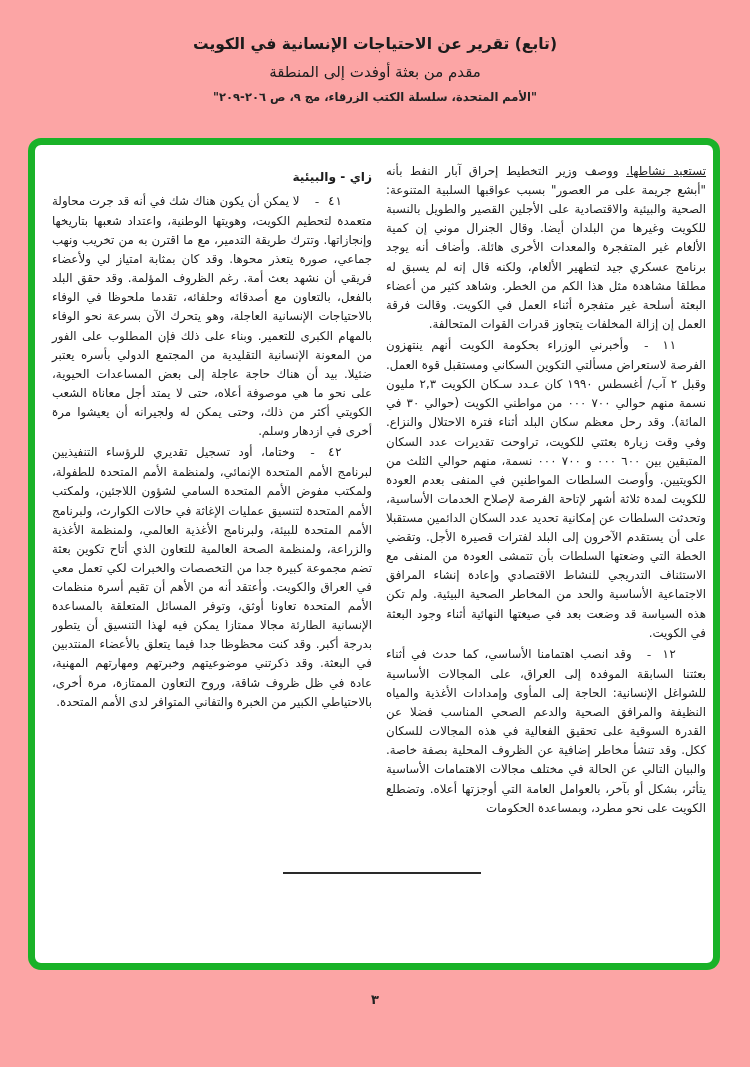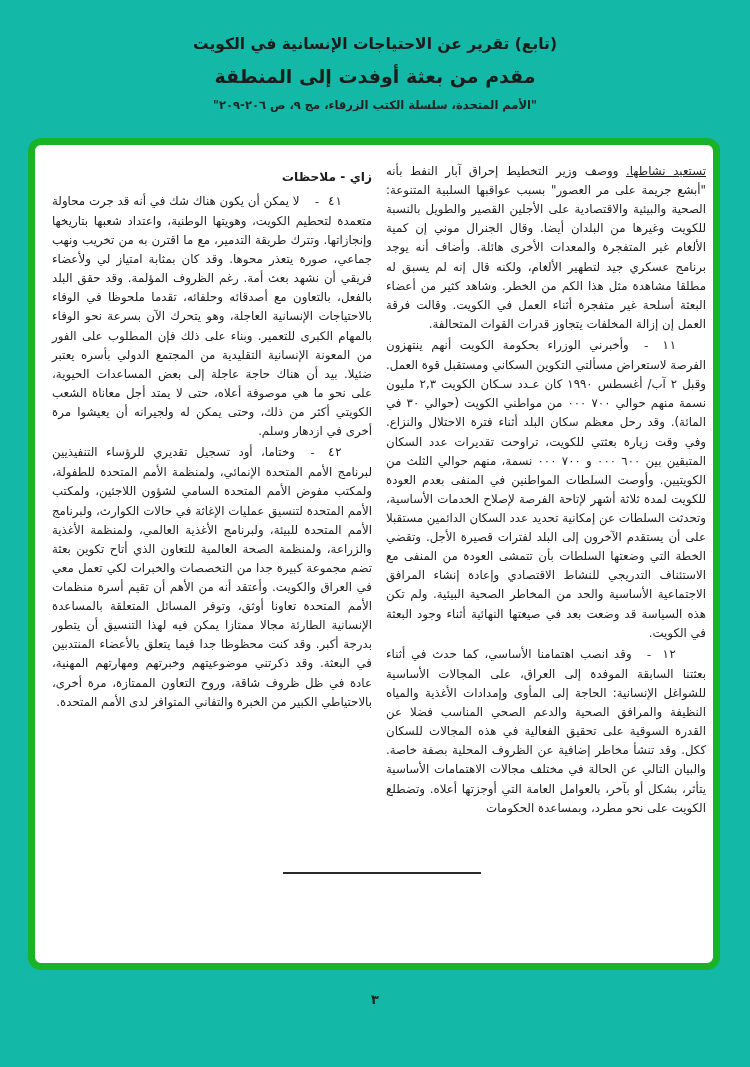--- a/index.html
+++ b/index.html
@@ -6,7 +6,7 @@
   .page{
     position:relative;
     width:750px;height:1067px;
-    background:#14b8a6;
+    background:#fca5a5;
     font-family:"DejaVu Sans",sans-serif;
     color:#1c1c1c;
     overflow:hidden;

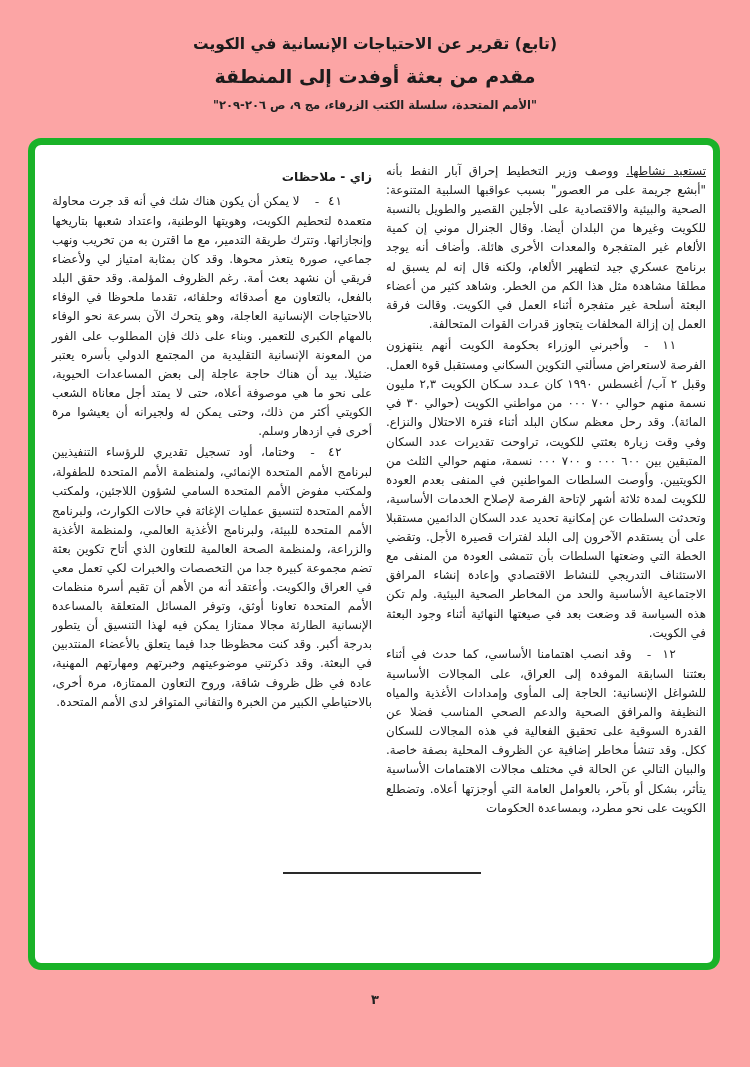--- a/index.html
+++ b/index.html
@@ -17,7 +17,7 @@
     text-align:center;direction:rtl;
   }
   .header .title{font-size:15.5px;font-weight:bold;line-height:1.9;}
-  .header .subtitle{font-size:19px;font-weight:bold;line-height:1.8;}
+  .header .subtitle{font-size:15px;font-weight:normal;line-height:1.8;}
   .header .source{font-size:11.5px;font-weight:bold;margin-top:4px;color:#222;}
   
   .frame{

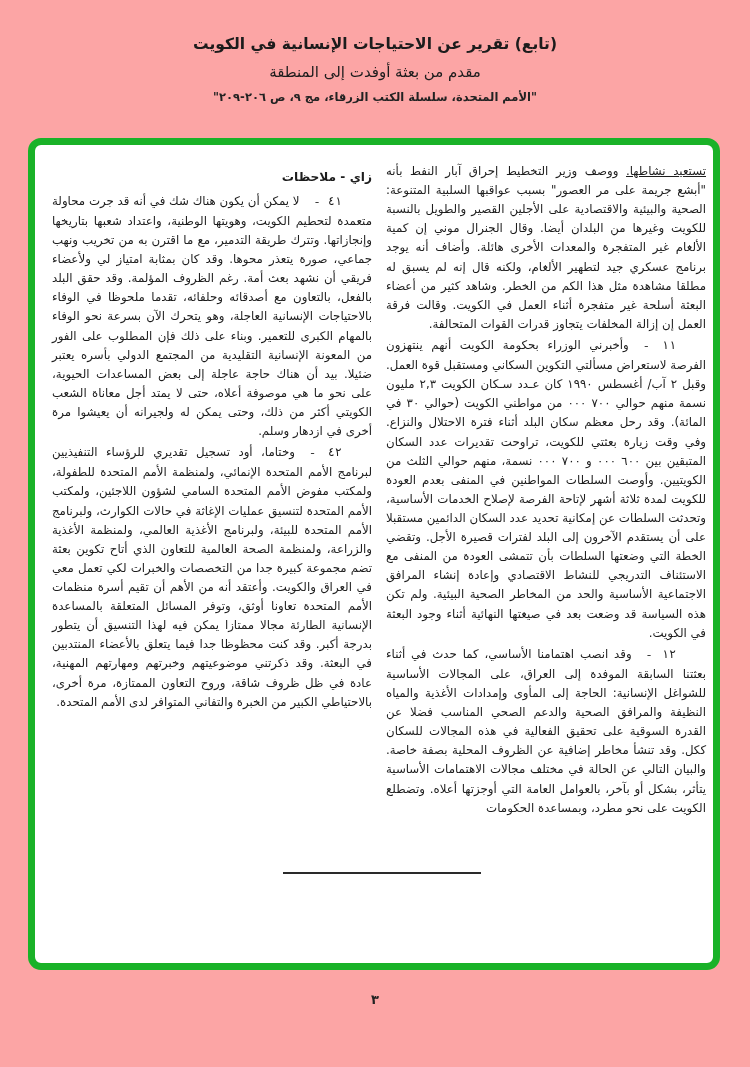--- a/index.html
+++ b/index.html
@@ -87,7 +87,7 @@
   </div>
 
   <div class="col col-left">
-    <p class="section-heading">زاي - ملاحظات</p>
+    <p class="section-heading">زاي - والبيئية</p>
     <p class="numbered"><span class="pnum">٤١ -</span><span>لا يمكن أن يكون هناك شك في أنه قد جرت محاولة متعمدة لتحطيم الكويت، وهويتها الوطنية، واعتداد شعبها بتاريخها وإنجازاتها. وتترك طريقة التدمير، مع ما اقترن به من تخريب ونهب جماعي، صورة يتعذر محوها. وقد كان بمثابة امتياز لي ولأعضاء فريقي أن نشهد بعث أمة. رغم الظروف المؤلمة. وقد حقق البلد بالفعل، بالتعاون مع أصدقائه وحلفائه، تقدما ملحوظا في الوفاء بالاحتياجات الإنسانية العاجلة، وهو يتحرك الآن بسرعة نحو الوفاء بالمهام الكبرى للتعمير. وبناء على ذلك فإن المطلوب على الفور من المعونة الإنسانية التقليدية من المجتمع الدولي بأسره يعتبر ضئيلا. بيد أن هناك حاجة عاجلة إلى بعض المساعدات الحيوية، على نحو ما هي موصوفة أعلاه، حتى لا يمتد أجل معاناة الشعب الكويتي أكثر من ذلك، وحتى يمكن له ولجيرانه أن يعيشوا مرة أخرى في ازدهار وسلم.</span></p>
     <p class="numbered"><span class="pnum">٤٢ -</span><span>وختاما، أود تسجيل تقديري للرؤساء التنفيذيين لبرنامج الأمم المتحدة الإنمائي، ولمنظمة الأمم المتحدة للطفولة، ولمكتب مفوض الأمم المتحدة السامي لشؤون اللاجئين، ولمكتب الأمم المتحدة لتنسيق عمليات الإغاثة في حالات الكوارث، ولبرنامج الأمم المتحدة للبيئة، ولبرنامج الأغذية العالمي، ولمنظمة الأغذية والزراعة، ولمنظمة الصحة العالمية للتعاون الذي أتاح تكوين بعثة تضم مجموعة كبيرة جدا من التخصصات والخبرات لكي تعمل معي في العراق والكويت. وأعتقد أنه من الأهم أن تقيم أسرة منظمات الأمم المتحدة تعاونا أوثق، وتوفر المسائل المتعلقة بالمساعدة الإنسانية الطارئة مجالا ممتازا يمكن فيه لهذا التنسيق أن يتطور بدرجة أكبر. وقد كنت محظوظا جدا فيما يتعلق بالأعضاء المنتدبين في البعثة. وقد ذكرتني موضوعيتهم وخبرتهم ومهارتهم المهنية، عادة في ظل ظروف شاقة، وروح التعاون الممتازة، مرة أخرى، بالاحتياطي الكبير من الخبرة والتفاني المتوافر لدى الأمم المتحدة.</span></p>
   </div>

